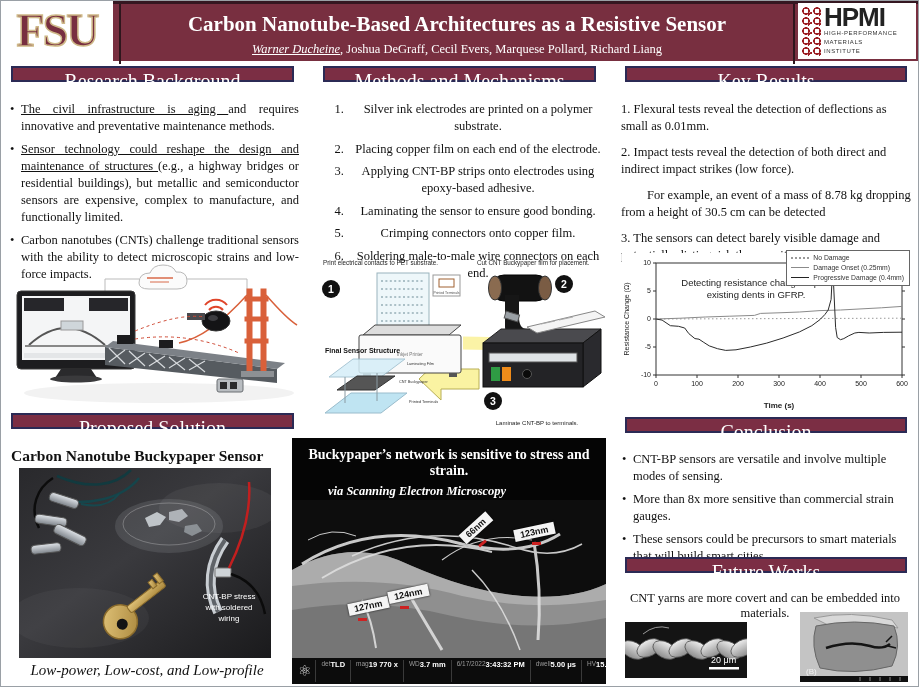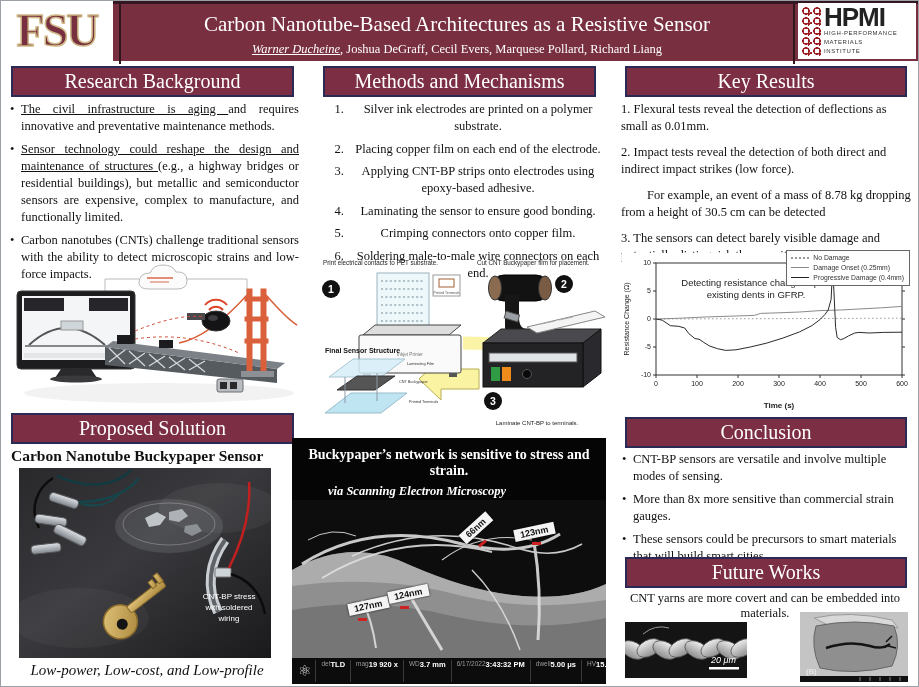--- a/index.html
+++ b/index.html
@@ -12,7 +12,7 @@
   .fsu-text{font-family:"Liberation Serif",serif;font-weight:bold;font-size:46px;color:#782F40;
             -webkit-text-stroke:1.5px #CEB888;letter-spacing:-2px;line-height:1;}
   .title-wrap{position:absolute;left:118px;top:0;width:676px;height:60px;display:flex;flex-direction:column;align-items:center;justify-content:center;border-left:2px solid #2e161d;border-right:2px solid #2e161d;box-sizing:border-box;}
-  .poster-title{color:#fff;font-weight:normal;font-size:21px;line-height:1.1;margin-top:2px;}
+  .poster-title{color:#fff;font-weight:bold;font-size:21px;line-height:1.1;margin-top:2px;}
   .poster-authors{color:#fff;font-size:12.5px;margin-top:6px;}
   .poster-authors .lead{font-style:italic;text-decoration:underline;}
   .hpmi-box{position:absolute;right:2px;top:2px;width:118px;height:56px;background:#fff;display:flex;align-items:center;padding:2px 3px;box-sizing:border-box;}

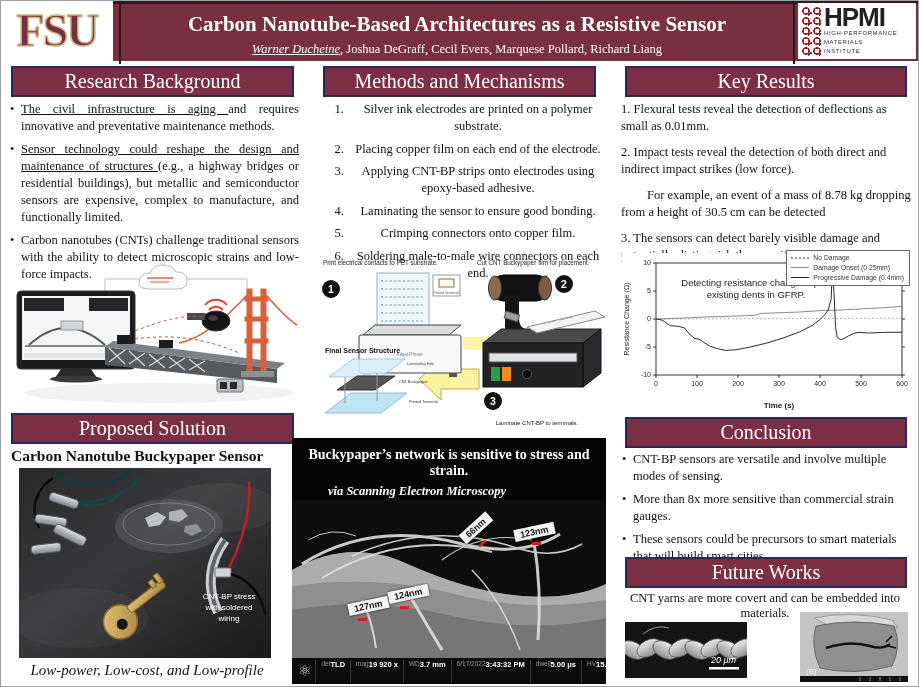--- a/index.html
+++ b/index.html
@@ -24,7 +24,7 @@
   .hpmi-sub{font-family:"Liberation Sans",sans-serif;font-size:6px;letter-spacing:.6px;color:#333;line-height:1.5;}
   
   .sec-h{position:absolute;background:#7b2e44;border:2px solid #2b2a55;color:#fff;text-align:center;
-         font-size:20px;height:31px;line-height:27px;box-sizing:border-box;}
+         font-size:20px;height:16px;line-height:27px;box-sizing:border-box;}
   
   .body-txt{position:absolute;font-size:12.5px;line-height:1.36;}
   ul.dots{list-style:none;margin:0;padding:0 0 0 12px;}

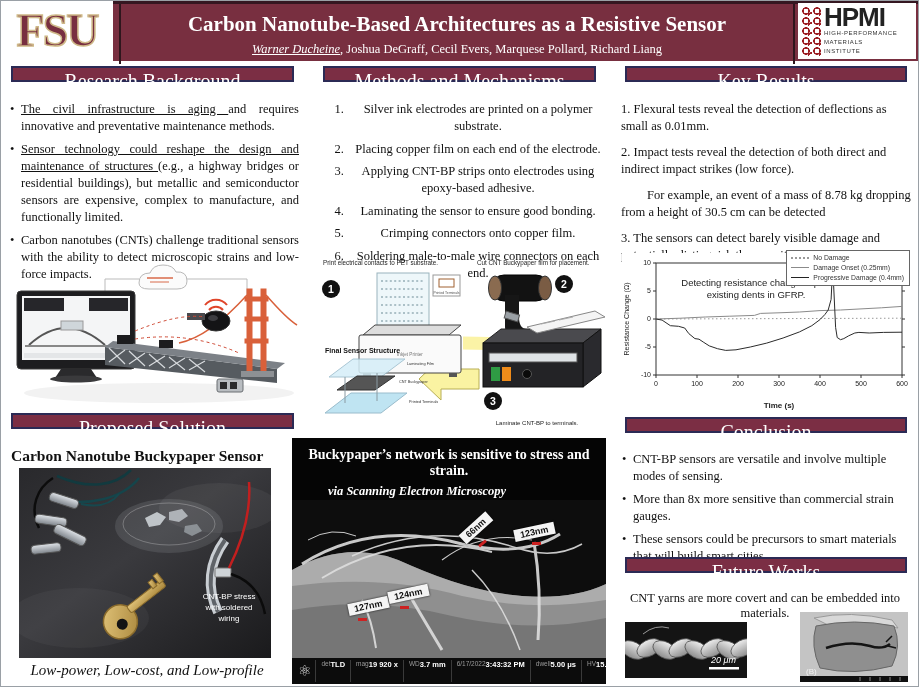--- a/index.html
+++ b/index.html
@@ -362,7 +362,7 @@
         </span>
       <span class="col">
           <span class="k">mag</span>
-          <span class="v">19 920 x</span>
+          <span class="v">19 770 x</span>
         </span>
       <span class="col">
           <span class="k">WD</span>

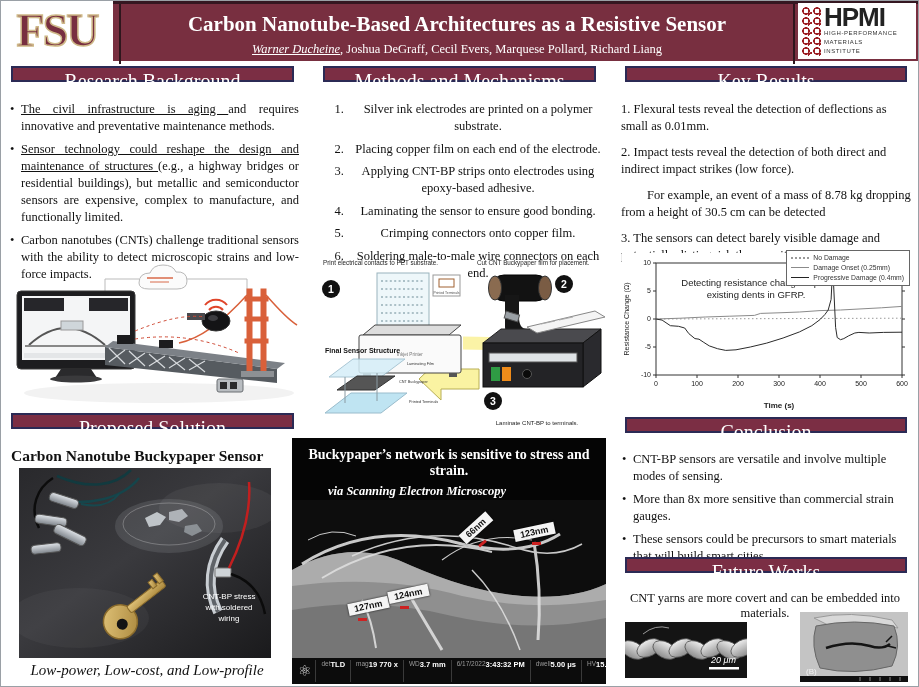--- a/index.html
+++ b/index.html
@@ -470,7 +470,7 @@
   <div class="sec-h" style="left:624px;top:556px;width:282px;">Future Works</div>
   <div class="fw-txt" style="left:616px;top:590px;width:296px;">CNT yarns are more covert and can be embedded into materials.</div>
 
-  <div class="art" style="left:624px;top:621px;width:122px;height:56px;font-style:italic;">
+  <div class="art" style="left:624px;top:621px;width:122px;height:56px;">
     <svg width="122" height="56" viewBox="0 0 122 56">
       <defs>
         <linearGradient id="yg" x1="0" y1="0" x2="0" y2="1">

